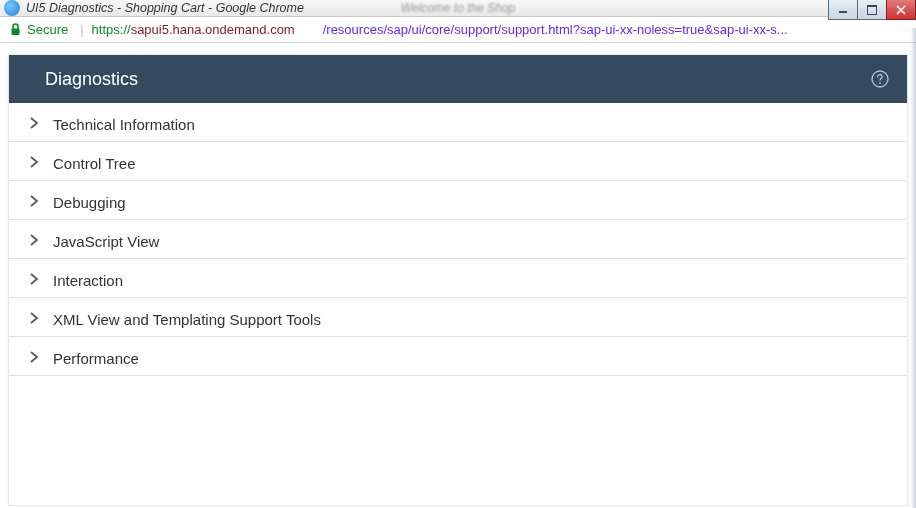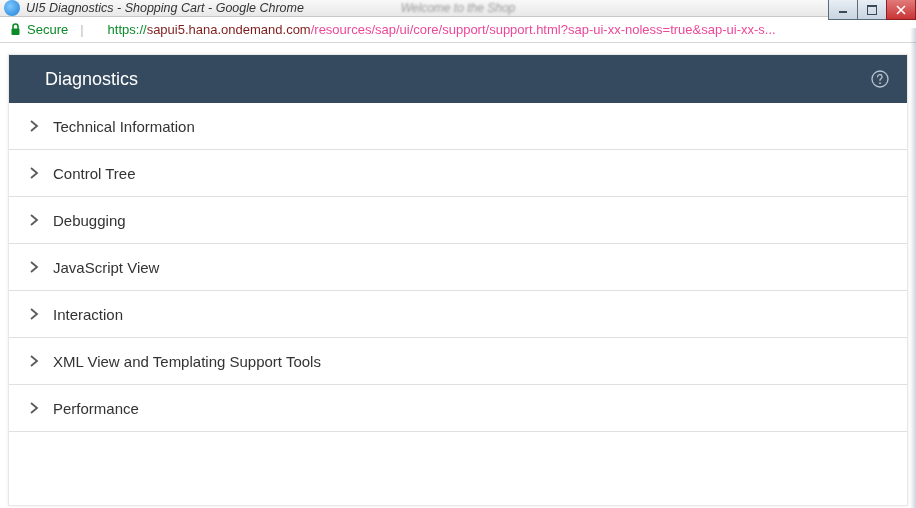--- a/index.html
+++ b/index.html
@@ -89,7 +89,7 @@
     .lock-icon { width: 11px; height: 13px; margin-right: 6px; flex-shrink: 0;}
     .secure-text { color: #0a8a28; margin-right: 12px; flex-shrink:0;}
     .addr-sep { color: #bbb; margin-right: 8px; flex-shrink:0;}
-    .url-part1 { color: #0a8a28; flex-shrink:0;margin-left:16px;}
+    .url-part1 { color: #0a8a28; flex-shrink:0;}
     .url-part2 { color: #7f1d1d; flex-shrink:0;}
     .url-part3 { color: #ec4899; overflow: hidden; text-overflow: ellipsis;}
 

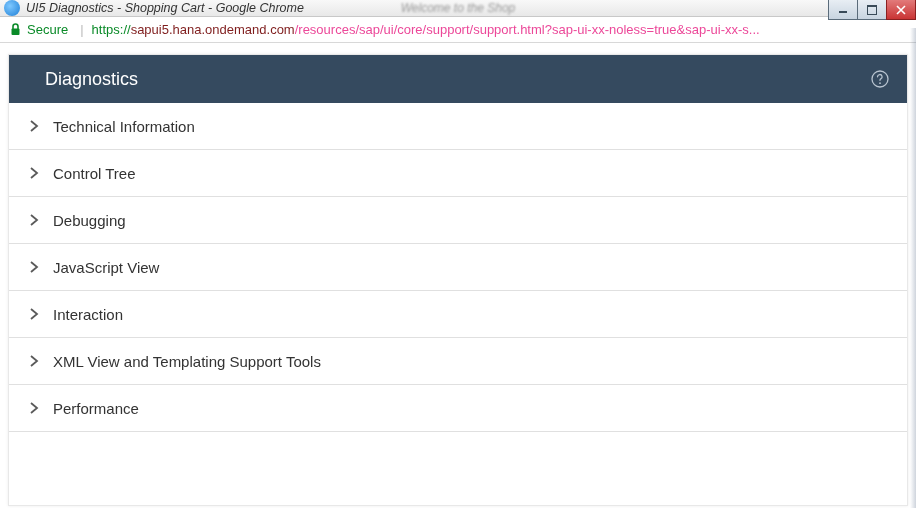--- a/index.html
+++ b/index.html
@@ -91,7 +91,7 @@
     .addr-sep { color: #bbb; margin-right: 8px; flex-shrink:0;}
     .url-part1 { color: #0a8a28; flex-shrink:0;}
     .url-part2 { color: #7f1d1d; flex-shrink:0;}
-    .url-part3 { color: #ec4899; overflow: hidden; text-overflow: ellipsis;}
+    .url-part3 { color: #6d28d9; overflow: hidden; text-overflow: ellipsis; margin-left: 28px;}
 
     .content {
       position: absolute;

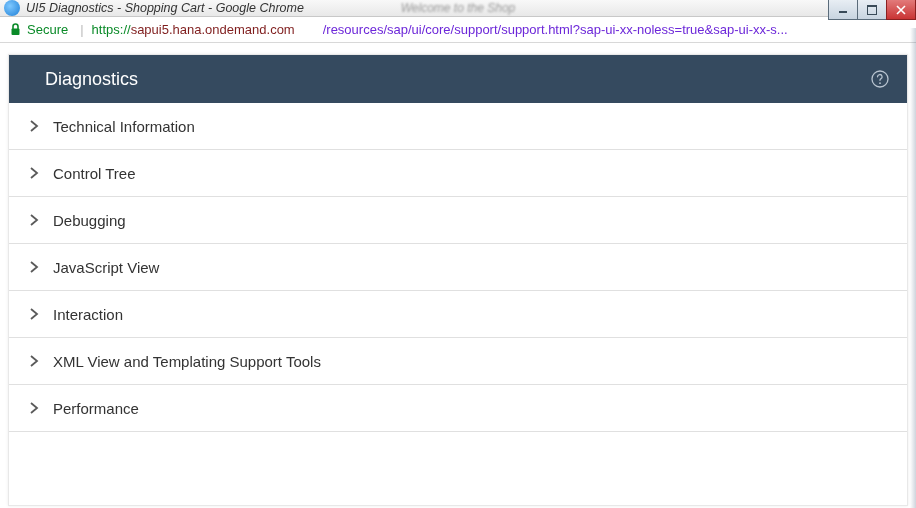--- a/index.html
+++ b/index.html
@@ -121,11 +121,10 @@
     .help-icon { width: 18px; height: 18px; }
 
     .panel {
-      height: 47px;
+      height: 39px;
       border-bottom: 1px solid #e0e0e0;
       display: flex;
-      align-items: center;
-      padding: 4px 18px;
+      padding: 13px 18px;
       cursor: pointer;
     }
     .chevron-icon { width: 14px; height: 14px; margin-right: 12px; flex-shrink: 0;}

